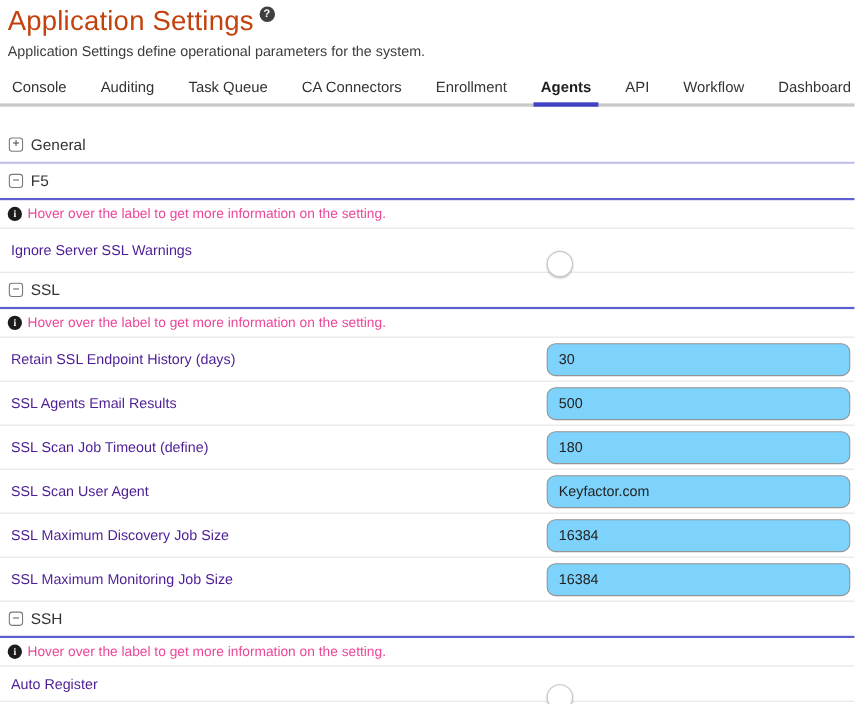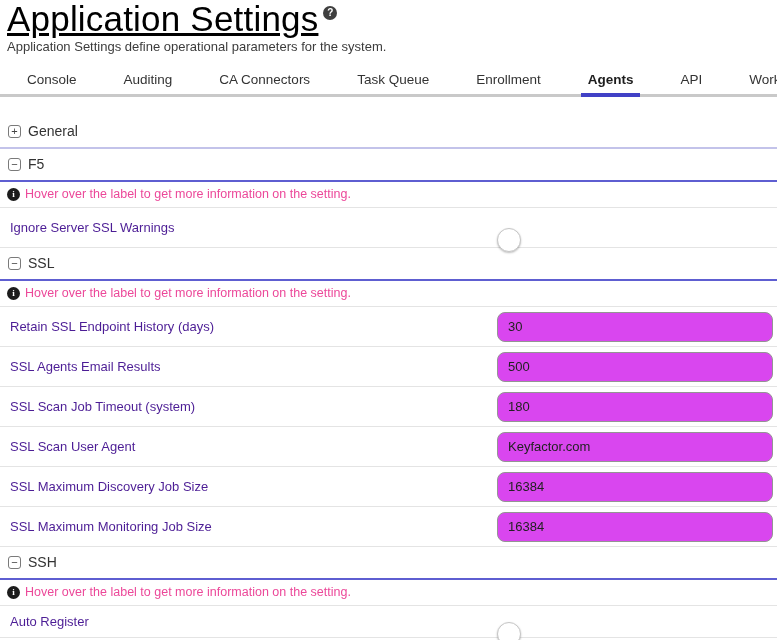--- a/index.html
+++ b/index.html
@@ -14,7 +14,7 @@
   
   .header { padding: 3px 8px 0 7px; }
   .title-row { display: flex; align-items: flex-start; }
-  .page-title { font-size: 35px; font-weight: 400; color: #000000; line-height: 32px; letter-spacing: 0.2px; text-decoration: underline; }
+  .page-title { font-size: 25px; font-weight: 400; color: #c2410c; line-height: 32px; letter-spacing: 0.2px; }
   .help-icon {
     display: inline-block; width: 14px; height: 14px; border-radius: 50%;
     background: #3f3f3f; color: #fff; font-size: 10px; font-weight: bold;

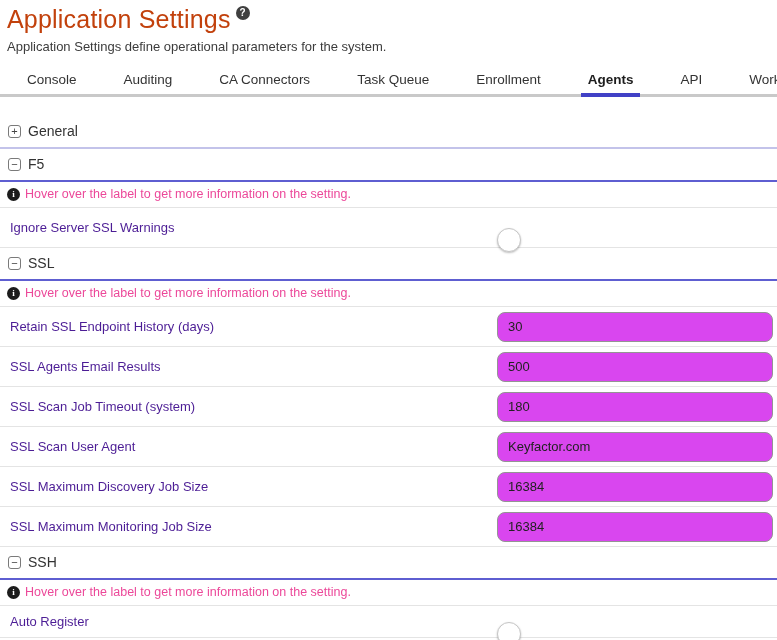--- a/index.html
+++ b/index.html
@@ -27,7 +27,7 @@
     display: flex; gap: 29px; padding: 0 2px 0 10px; margin-top: 13px;
     border-bottom: 3px solid #c9c9c9; font-size: 13.5px;
   }
-  .tab { padding: 5px 1px 7px; color: #333; cursor: pointer; white-space: nowrap; margin-left: 16px; }
+  .tab { padding: 5px 1px 7px; color: #333; cursor: pointer; white-space: nowrap; }
   .tab.active { font-weight: bold; color: #1d1d1d; position: relative; }
   .tab.active::after {
     content: ""; position: absolute; left: -6px; right: -6px; bottom: -3px;

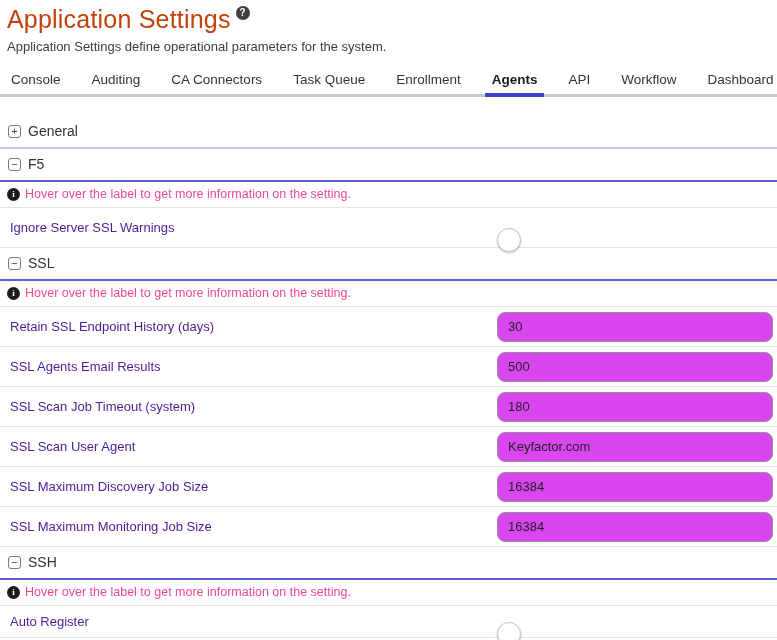--- a/index.html
+++ b/index.html
@@ -104,8 +104,8 @@
 <div class="tabs">
   <div class="tab">Console</div>
   <div class="tab">Auditing</div>
+  <div class="tab">Task Queue</div>
   <div class="tab">CA Connectors</div>
-  <div class="tab">Task Queue</div>
   <div class="tab">Enrollment</div>
   <div class="tab active">Agents</div>
   <div class="tab">API</div>

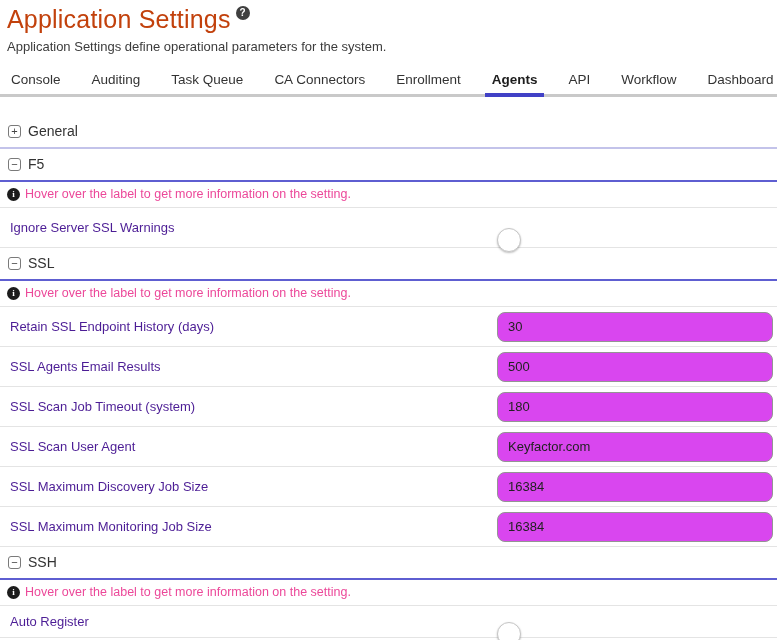--- a/index.html
+++ b/index.html
@@ -73,7 +73,7 @@
   .text-input {
     width: 100%; height: 30px; border: 1px solid #949494; border-radius: 8px;
     font-family: "Liberation Sans", "DejaVu Sans", sans-serif;
-    font-size: 13px; color: #222; padding: 0 10px; background: #d946ef; outline: none;
+    font-size: 13px; color: #222; padding: 0 10px; background: #7dd3fc; outline: none;
   }
 
   .toggle {

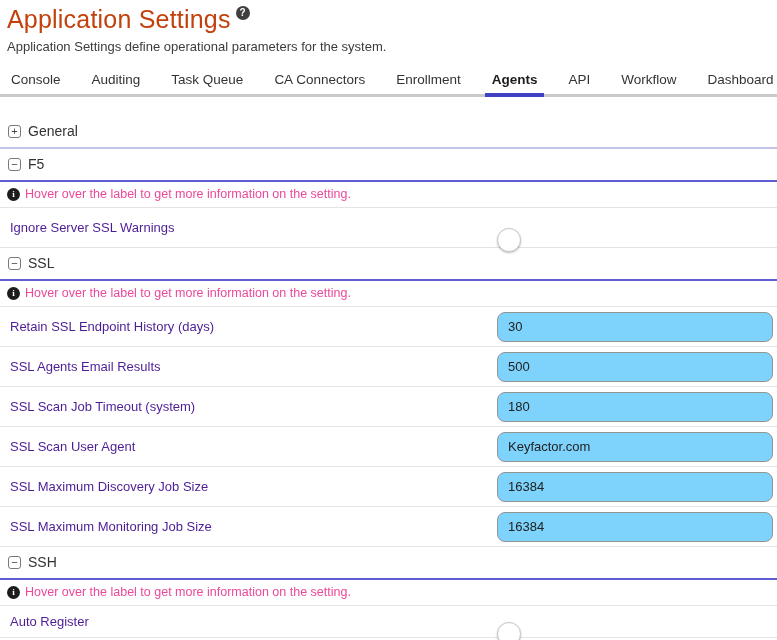--- a/index.html
+++ b/index.html
@@ -154,7 +154,7 @@
     <span class="control"><input class="text-input" type="text" value="500" style=""></span>
   </div>
   <div class="setting-row">
-    <span class="label">SSL Scan Job Timeout (system)</span>
+    <span class="label">SSL Scan Job Timeout (define)</span>
     <span class="control"><input class="text-input" type="text" value="180" style=""></span>
   </div>
   <div class="setting-row">

